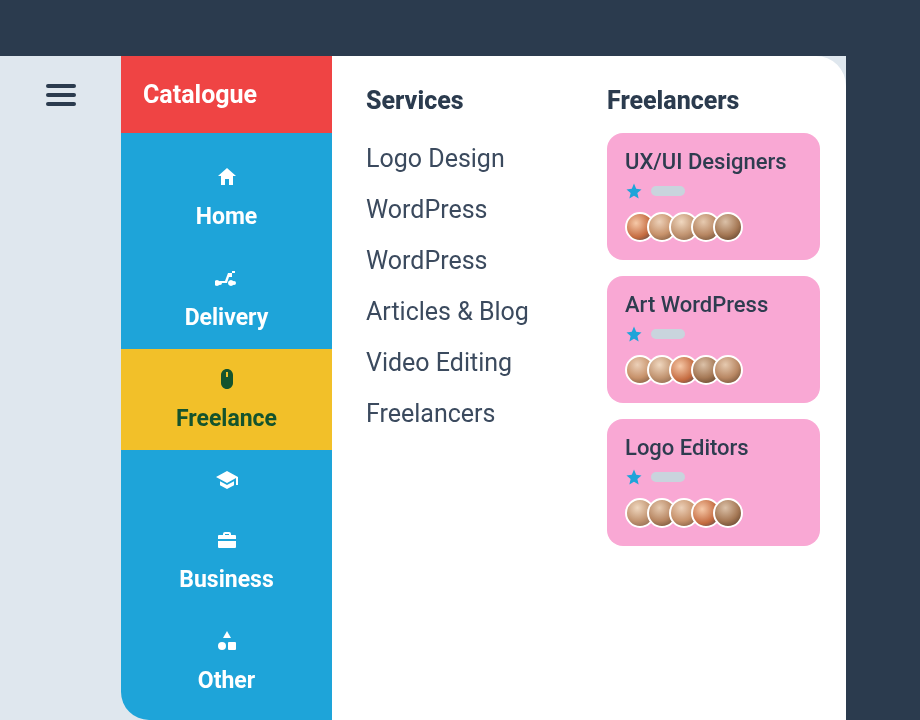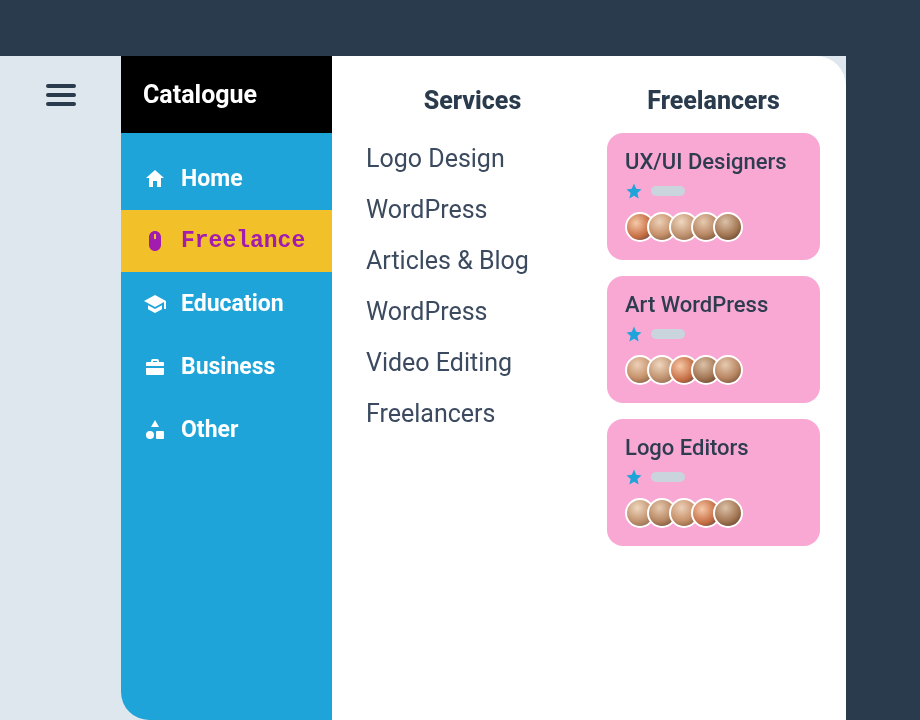--- a/index.html
+++ b/index.html
@@ -74,7 +74,7 @@
     border-bottom-left-radius: 28px;
   }
   .sidebar-header {
-    background: #000000;
+    background: #ef4444;
     color: #fff;
     font-size: 25px;
     font-weight: 700;

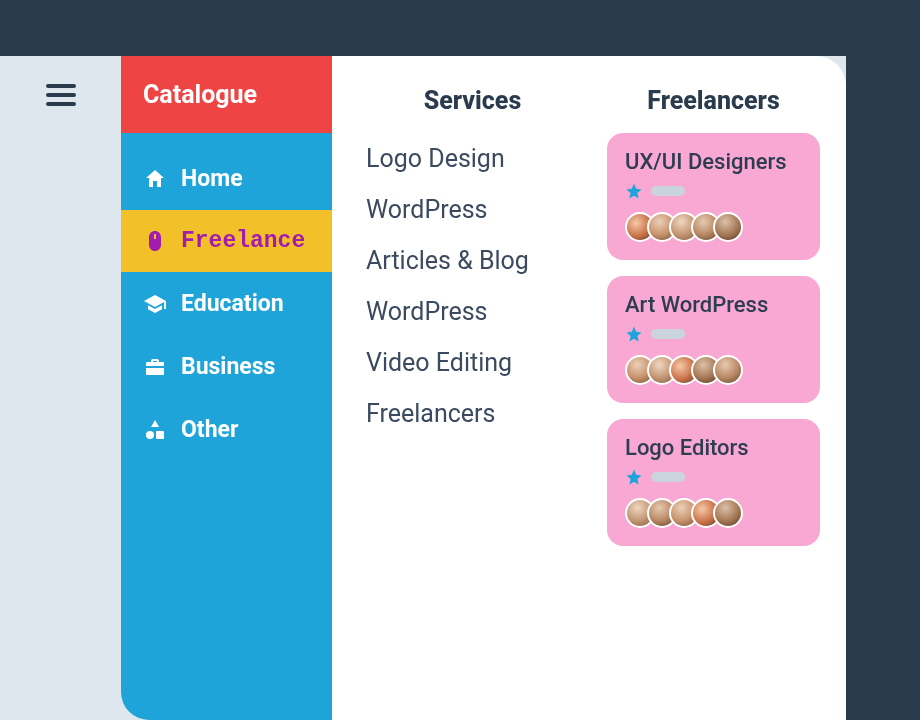--- a/index.html
+++ b/index.html
@@ -126,7 +126,6 @@
     font-weight: 800;
     color: #2b3b4e;
     margin-bottom: 18px;
-    text-align: center;
   }
   .services-list .service {
     font-size: 25px;

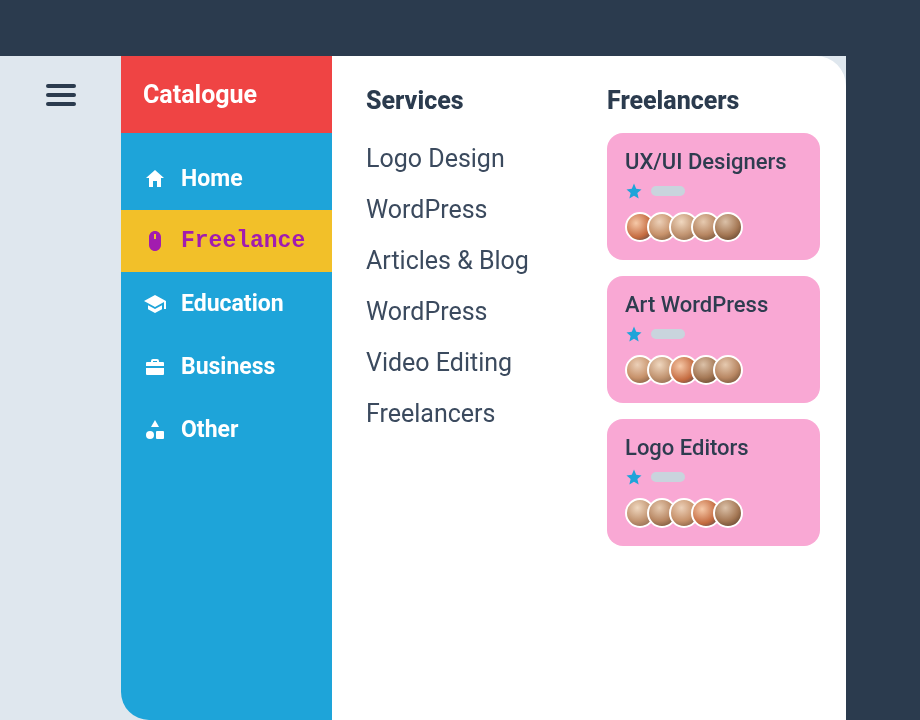--- a/index.html
+++ b/index.html
@@ -92,6 +92,7 @@
     font-size: 23px;
     font-weight: 700;
     cursor: pointer;
+    flex-direction: column;
   }
   .sidebar-item.active {
     background: #f2c029;

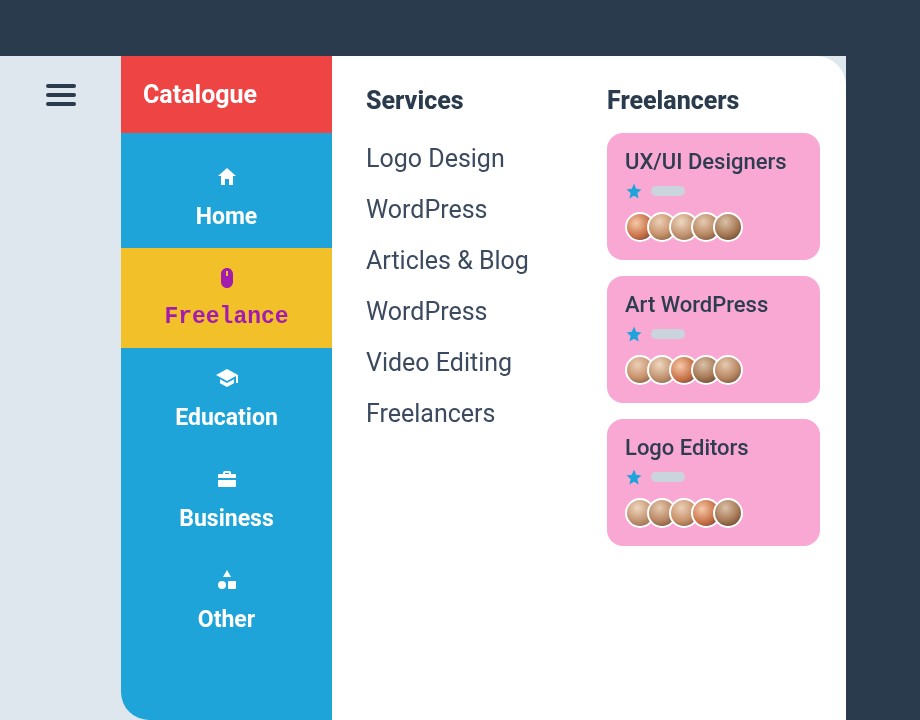--- a/index.html
+++ b/index.html
@@ -212,6 +212,16 @@
         <span>Home</span>
       </div>
 
+      <div class="sidebar-item">
+        <span class="icon">
+          <svg viewBox="0 0 24 24" fill="currentColor">
+              <path d="M5 17a3 3 0 100 .001zM19 17a3 3 0 100 .001zM5 17h7l2-6h3V7h-4l-3 8H5zM17 5h3v2h-3z"></path>
+              <circle cx="5" cy="17" r="2"></circle>
+              <circle cx="19" cy="17" r="2"></circle>
+            </svg>
+        </span>
+        <span>Delivery</span>
+      </div>
 
       <div class="sidebar-item active">
         <span class="icon">

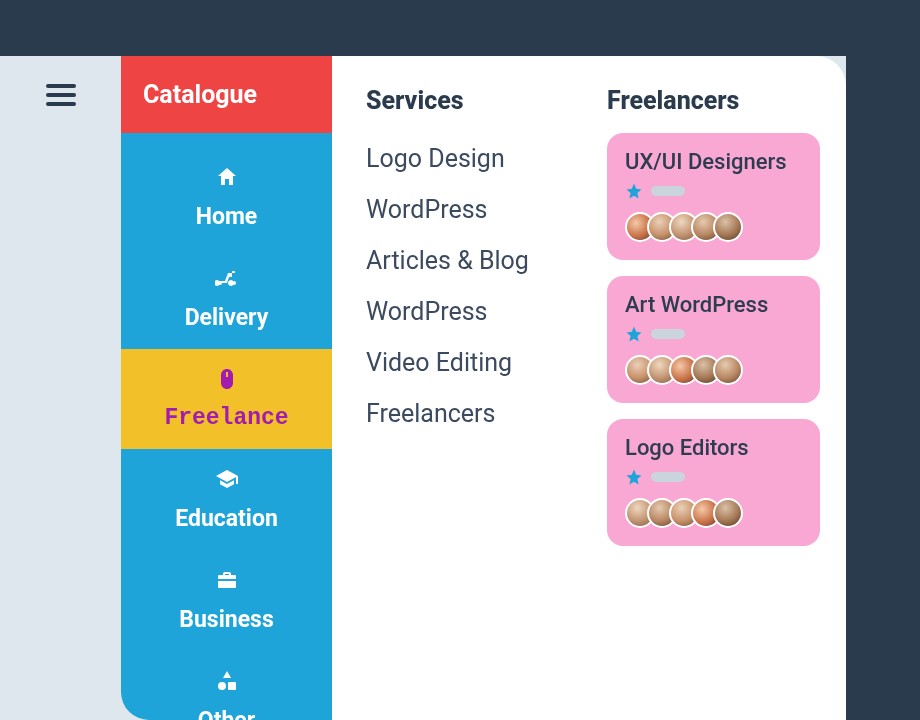--- a/index.html
+++ b/index.html
@@ -271,8 +271,8 @@
       <div class="services-list">
         <div class="service">Logo Design</div>
         <div class="service">WordPress</div>
+        <div class="service">WordPress</div>
         <div class="service">Articles &amp; Blog</div>
-        <div class="service">WordPress</div>
         <div class="service">Video Editing</div>
         <div class="service">Freelancers</div>
       </div>

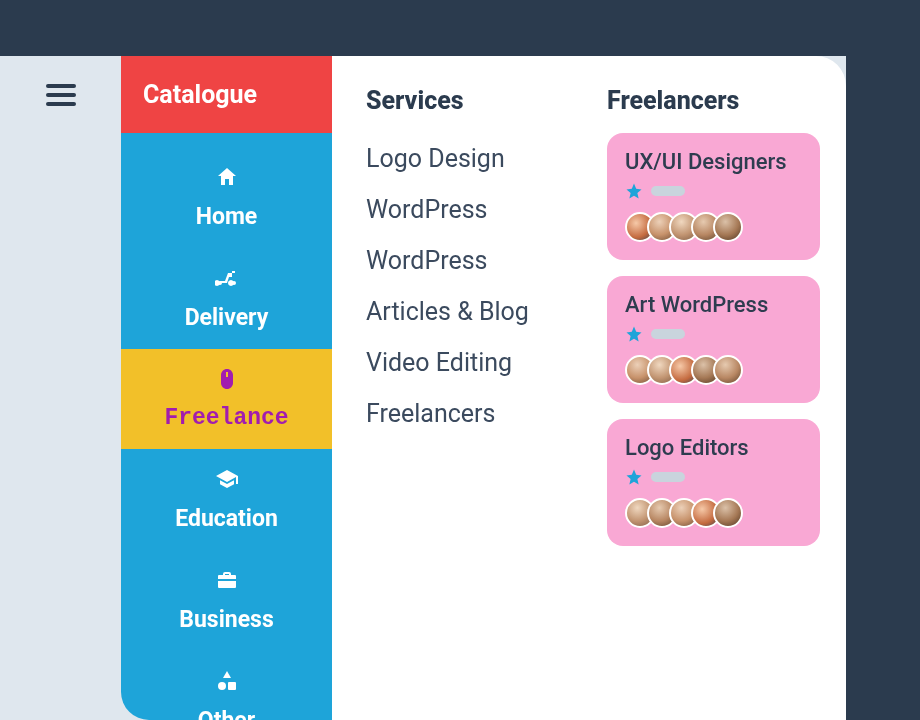--- a/index.html
+++ b/index.html
@@ -96,8 +96,7 @@
   }
   .sidebar-item.active {
     background: #f2c029;
-    color: #a21caf;
-    font-family: Liberation Mono, monospace;
+    color: #14532d;
   }
   .sidebar-item .icon {
     width: 24px;

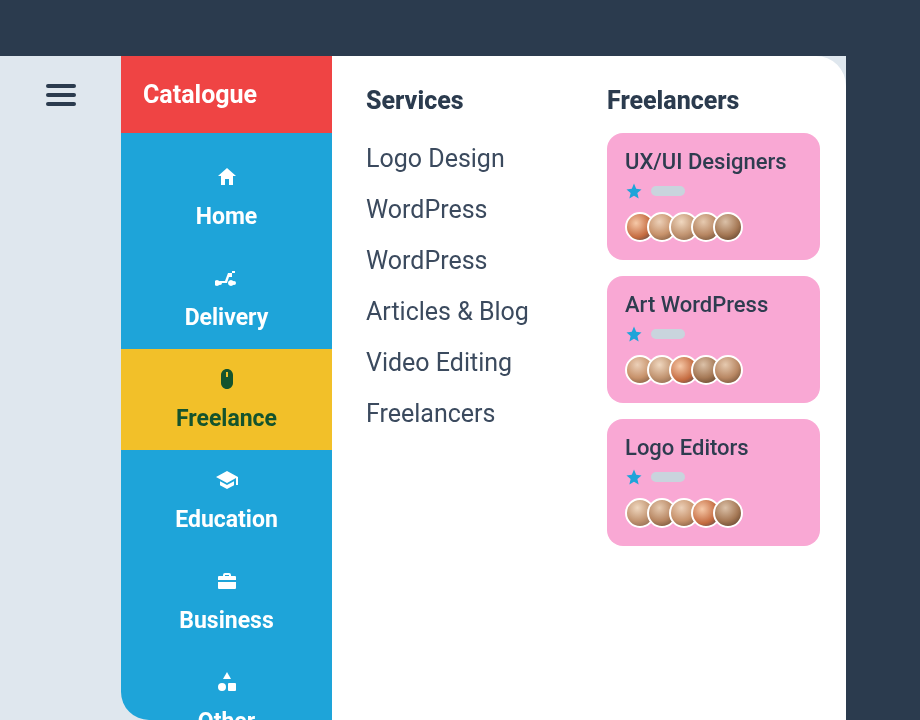--- a/index.html
+++ b/index.html
@@ -237,7 +237,6 @@
               <path d="M12 3L1 9l11 6 9-4.91V17h2V9L12 3zM5 13.18v4L12 21l7-3.82v-4L12 17l-7-3.82z"></path>
             </svg>
         </span>
-        <span>Education</span>
       </div>
 
       <div class="sidebar-item">

